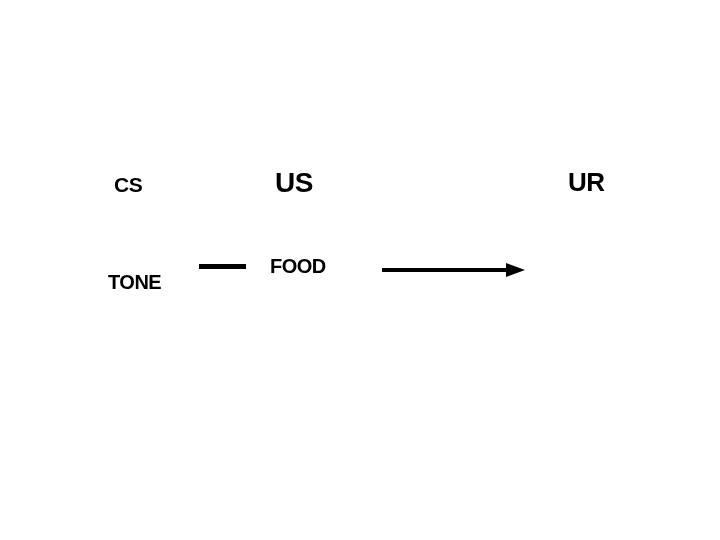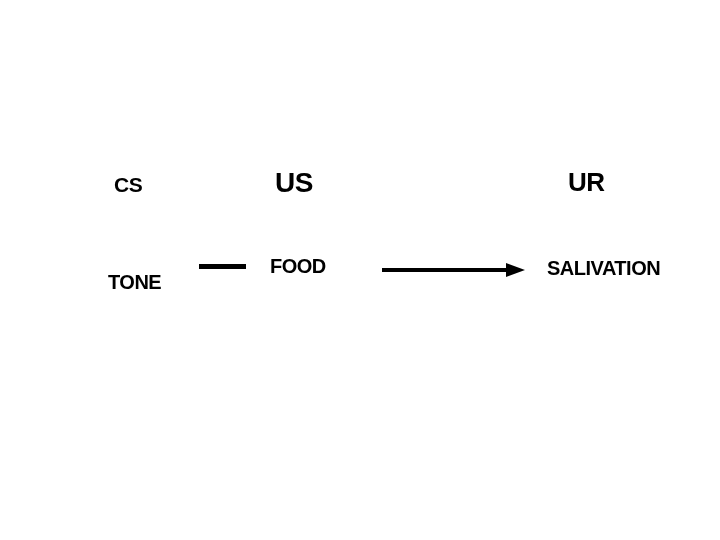--- a/index.html
+++ b/index.html
@@ -100,7 +100,6 @@
     <div class="arrow-head"></div>
   </div>
 
-  <div class="abs lbl lbl-salivation">SALIVATION</div>
 
 </div>
 

